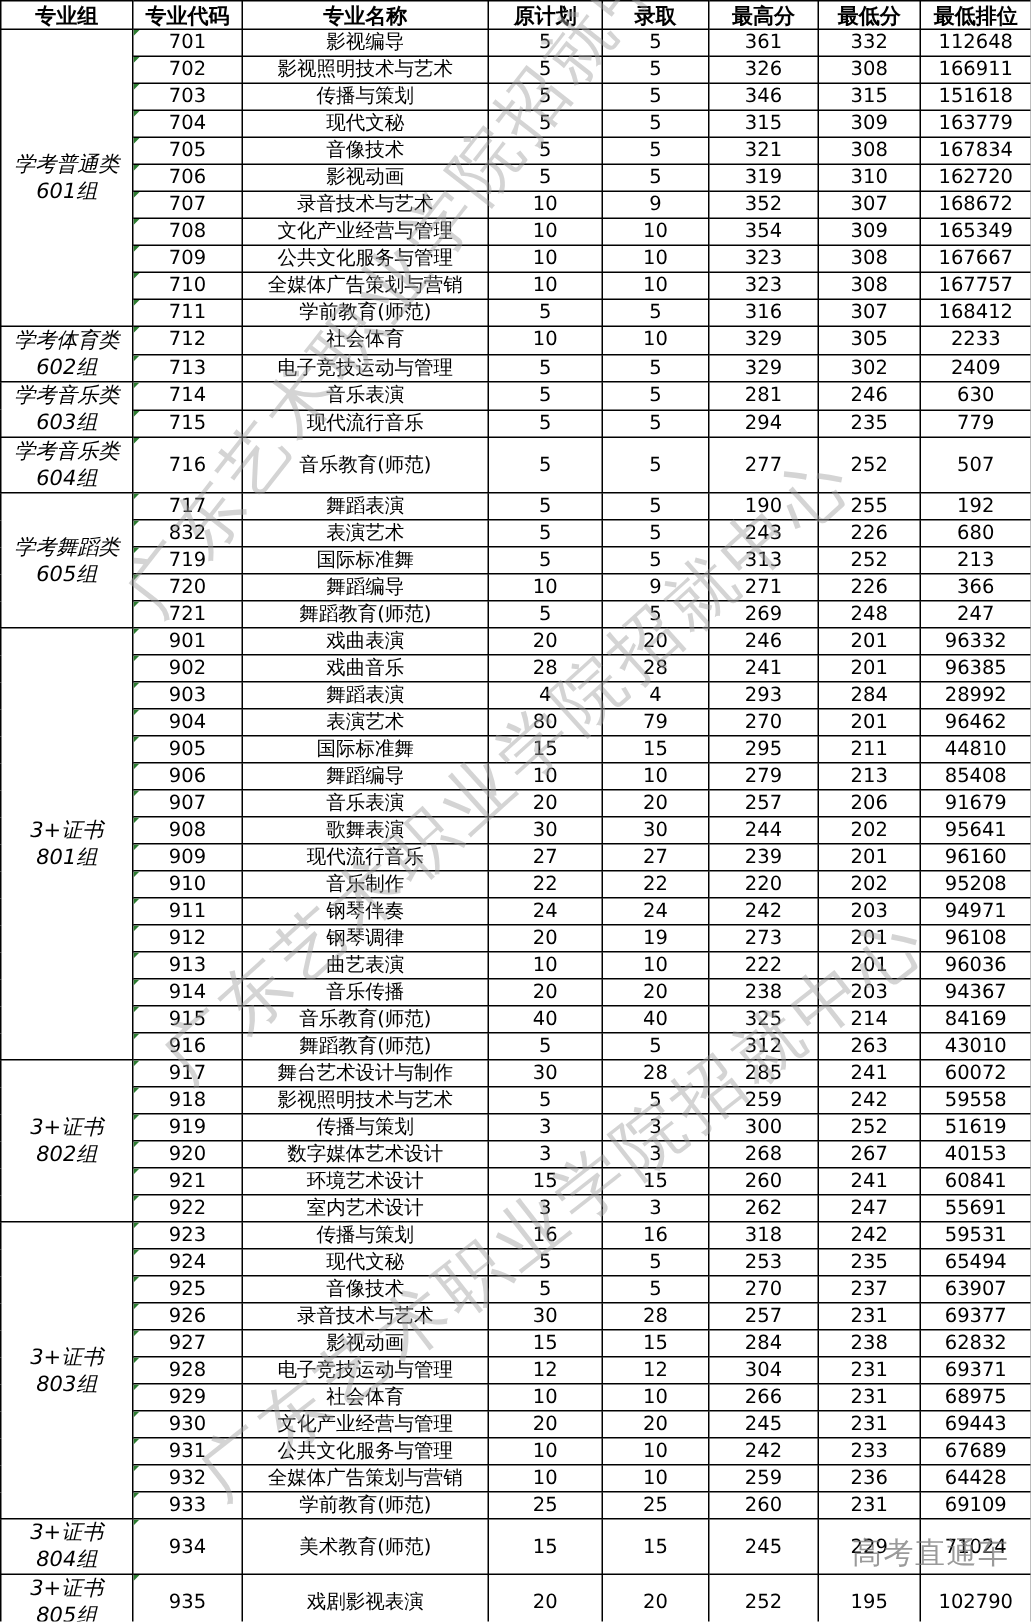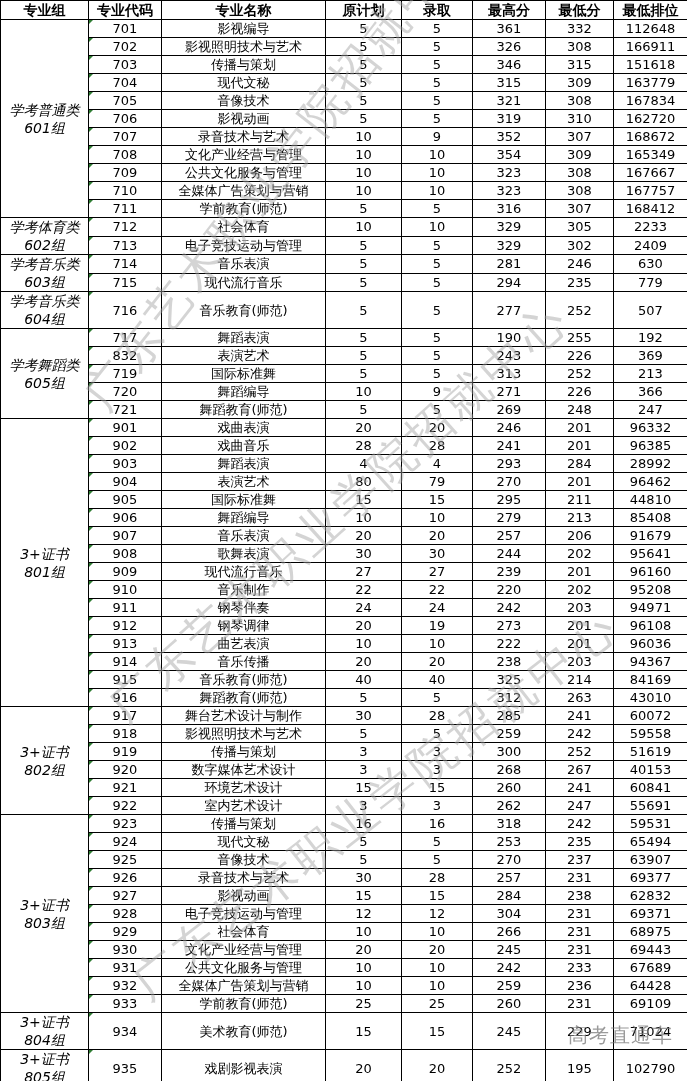--- a/index.html
+++ b/index.html
@@ -226,7 +226,7 @@
         <td>5</td>
         <td>243</td>
         <td>226</td>
-        <td>369</td>
+        <td>680</td>
       </tr>
       <tr class="r">
         <td class="code">719</td>

